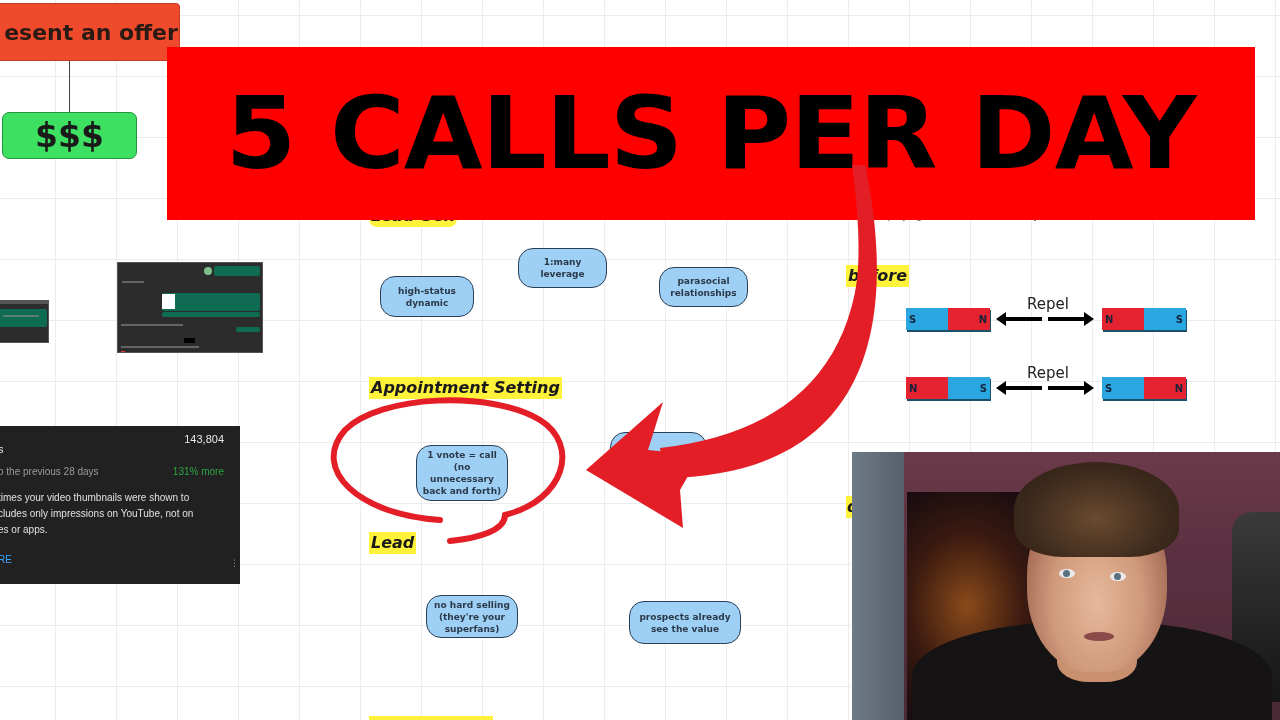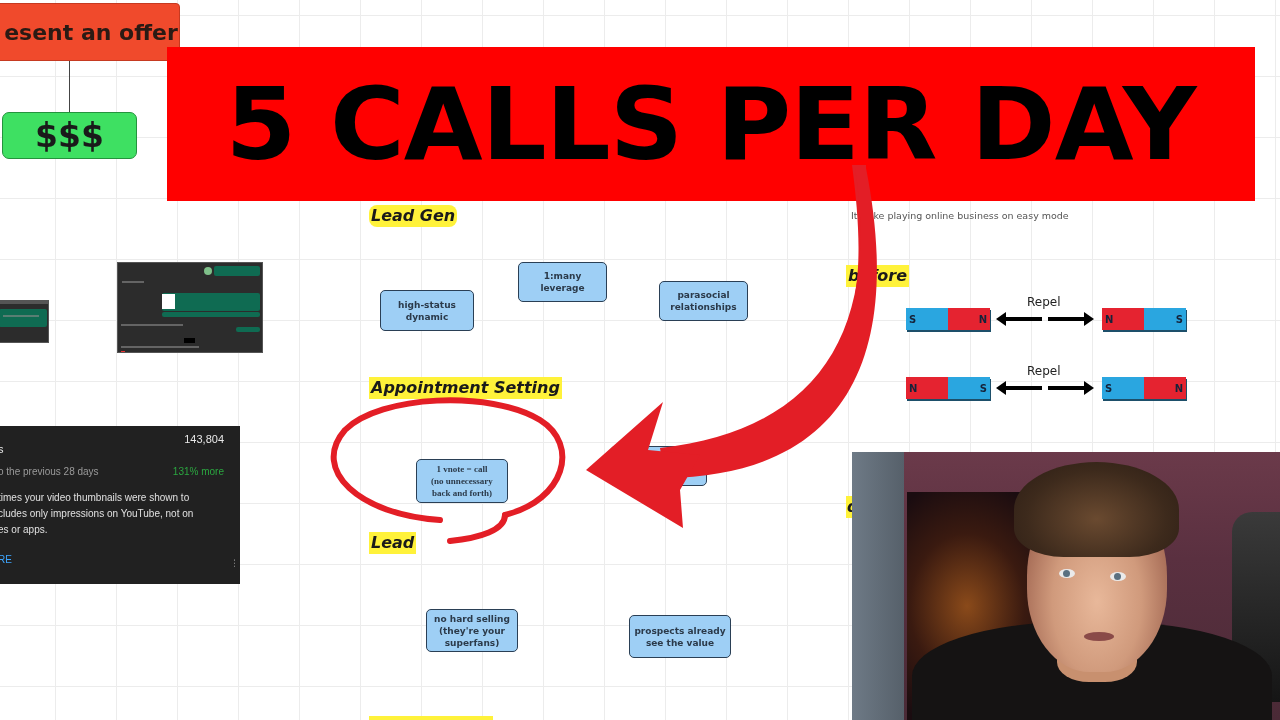--- a/index.html
+++ b/index.html
@@ -35,7 +35,7 @@
 
   
   .banner {
-    left: 167px; top: 47px; width: 1088px; height: 154px;
+    left: 167px; top: 47px; width: 1088px; height: 173px;
     background: #ff0000;
     display: flex; align-items: center; justify-content: center;
   }

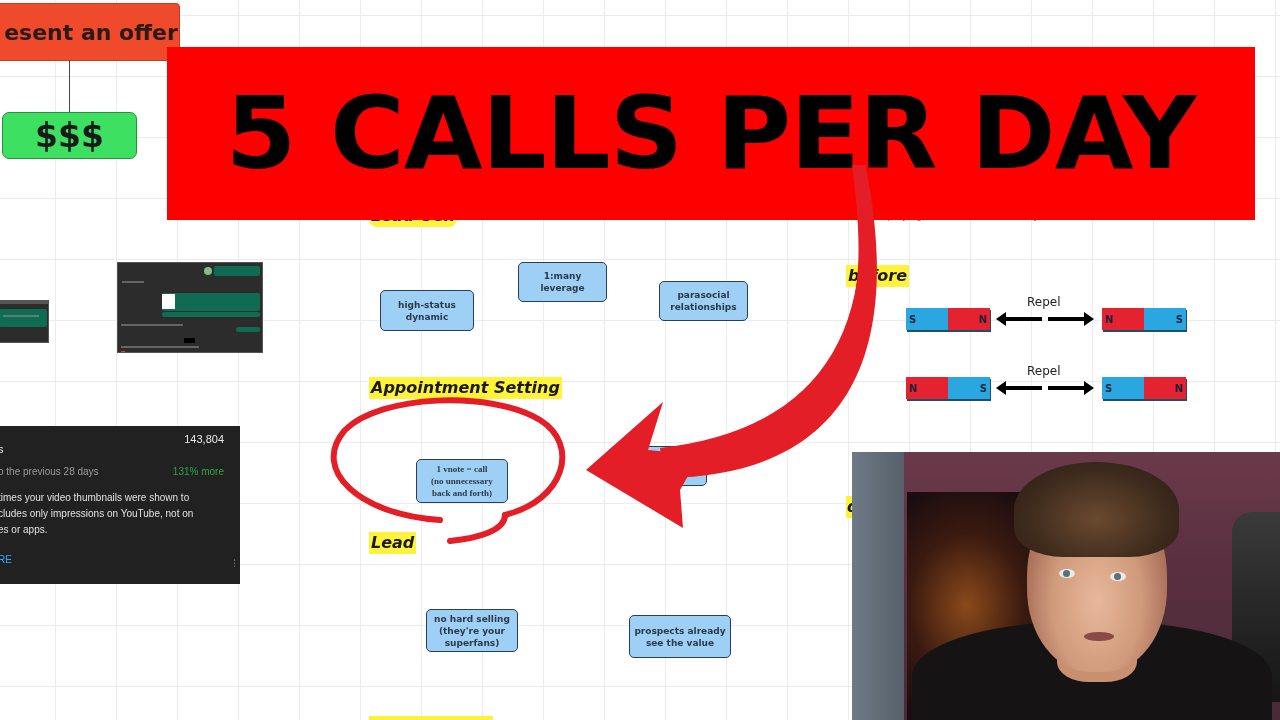--- a/index.html
+++ b/index.html
@@ -55,10 +55,10 @@
 
   
   .node {
-    background: #9ecff5; border: 1.5px solid #2a3f55; border-radius: 5px;
+    background: #9ecff5; border: 1.5px solid #2a3f55; border-radius: 15px;
     display: flex; align-items: center; justify-content: center; text-align: center;
     font-family: "DejaVu Sans", sans-serif; font-size: 9px; font-weight: bold; color: #2b3a4a;
-    line-height: 12px; white-space: pre-line; padding: 2px 4px; margin-top: 14px;
+    line-height: 12px; white-space: pre-line; padding: 2px 4px;
   }
 
   .small-note {

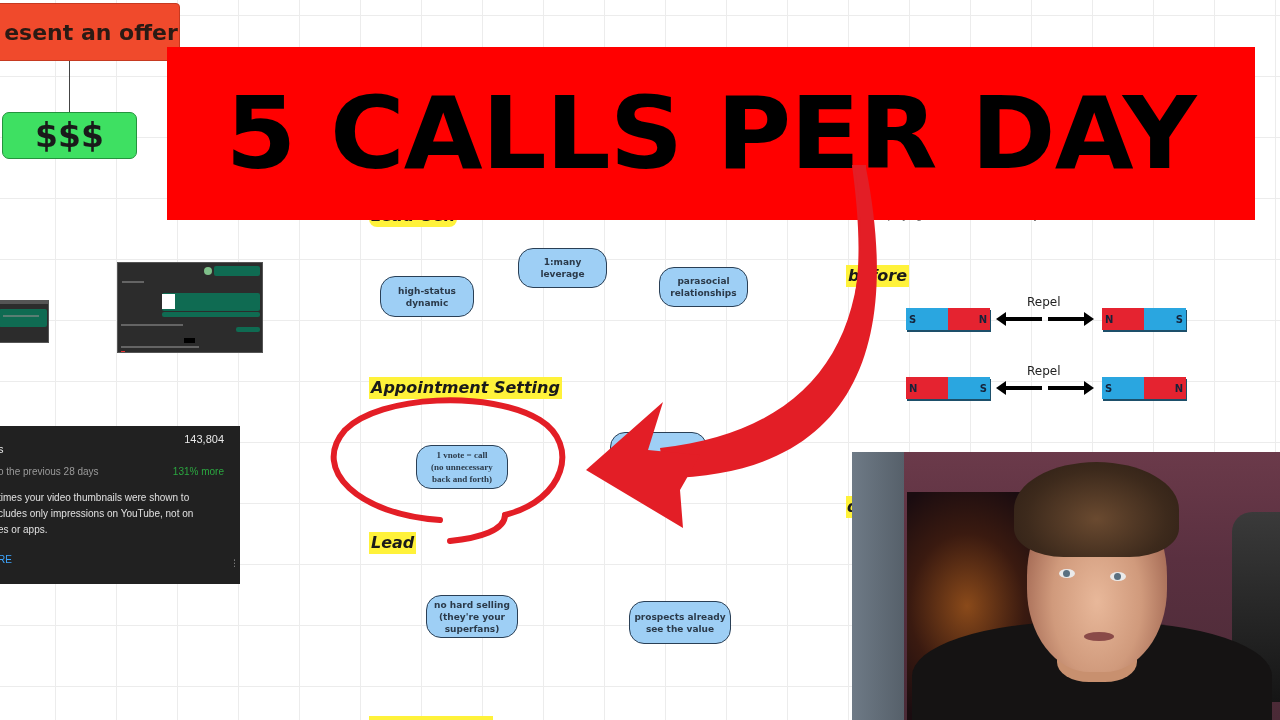--- a/index.html
+++ b/index.html
@@ -80,7 +80,7 @@
   .half.n { background: #e52330; }
   .half.right { justify-content: flex-end; }
   .repel-label {
-    font-family: "DejaVu Sans", sans-serif; font-size: 12px; color: #222; position: absolute;
+    font-family: "DejaVu Sans", sans-serif; font-size: 15px; color: #222; position: absolute;
   }
   .arrow-l, .arrow-r { position: absolute; height: 4px; background: #000; width: 46px; }
   .arrow-l::before {

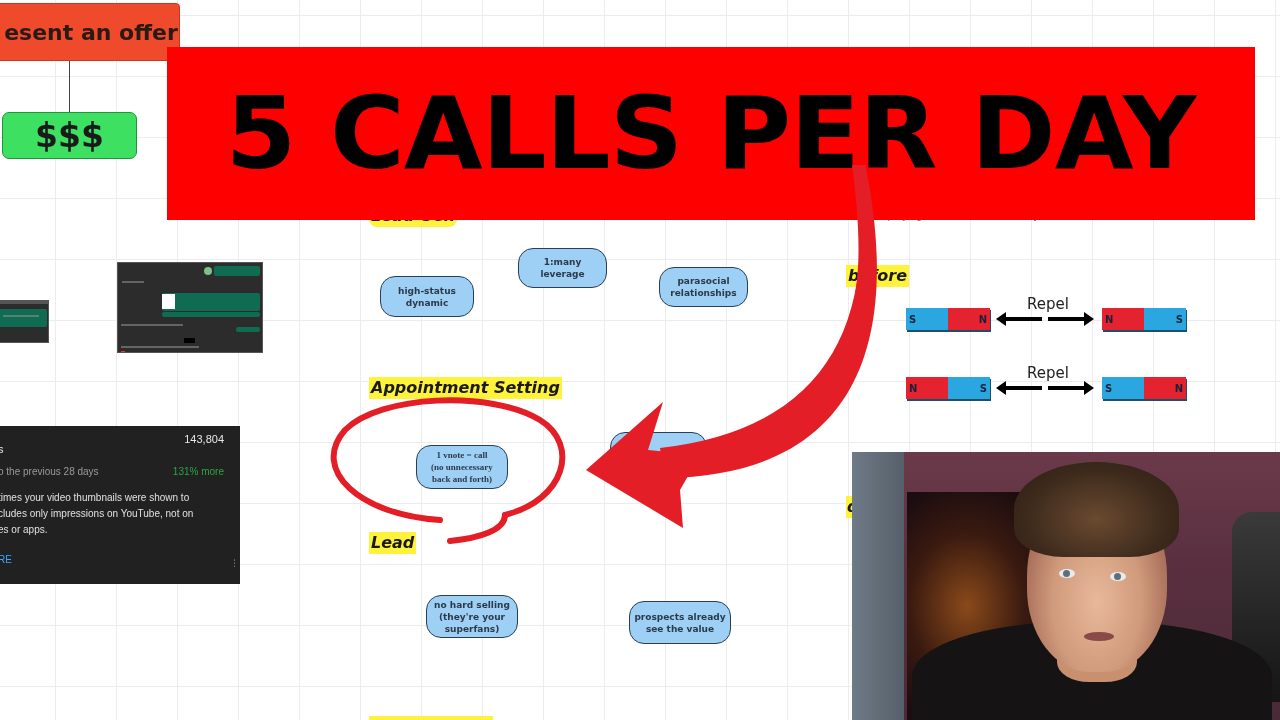--- a/index.html
+++ b/index.html
@@ -192,7 +192,7 @@
 relationships</div>
 
 <div class="abs heading" style="left:369px; top:377px;text-align:right;">Appointment Setting</div>
-<div class="abs node" style="left:416px; top:445px; width:92px; height:44px;font-family:Liberation Serif, serif;">1 vnote = call
+<div class="abs node" style="left:416px; top:445px; width:92px; height:56px;">1 vnote = call
 (no unnecessary
 back and forth)</div>
 <div class="abs node" style="left:610px; top:432px; width:97px; height:40px;"></div>

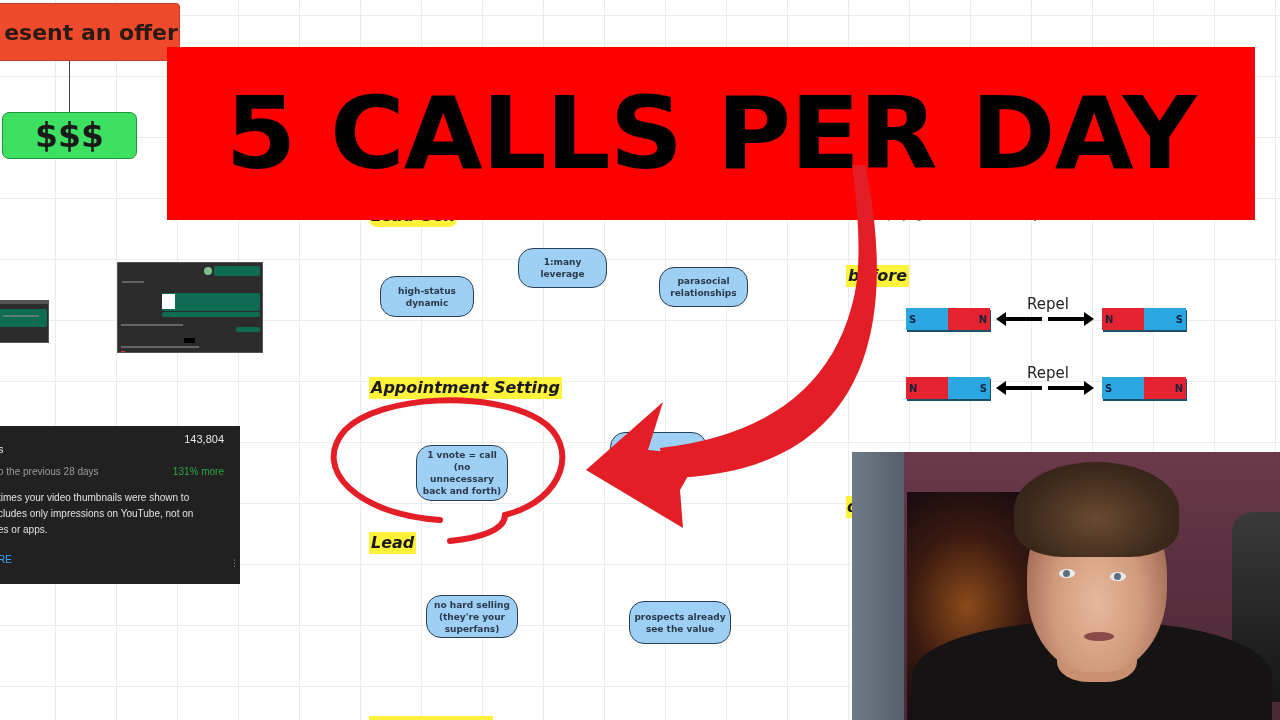--- a/index.html
+++ b/index.html
@@ -201,7 +201,7 @@
 <div class="abs node" style="left:426px; top:595px; width:92px; height:43px;">no hard selling
 (they're your
 superfans)</div>
-<div class="abs node" style="left:629px; top:601px; width:102px; height:43px;">prospects already
+<div class="abs node" style="left:629px; top:601px; width:112px; height:43px;">prospects already
 see the value</div>
 
 <div class="abs" style="left:369px; top:716px; width:124px; height:4px; background:#fff23a;"></div>

